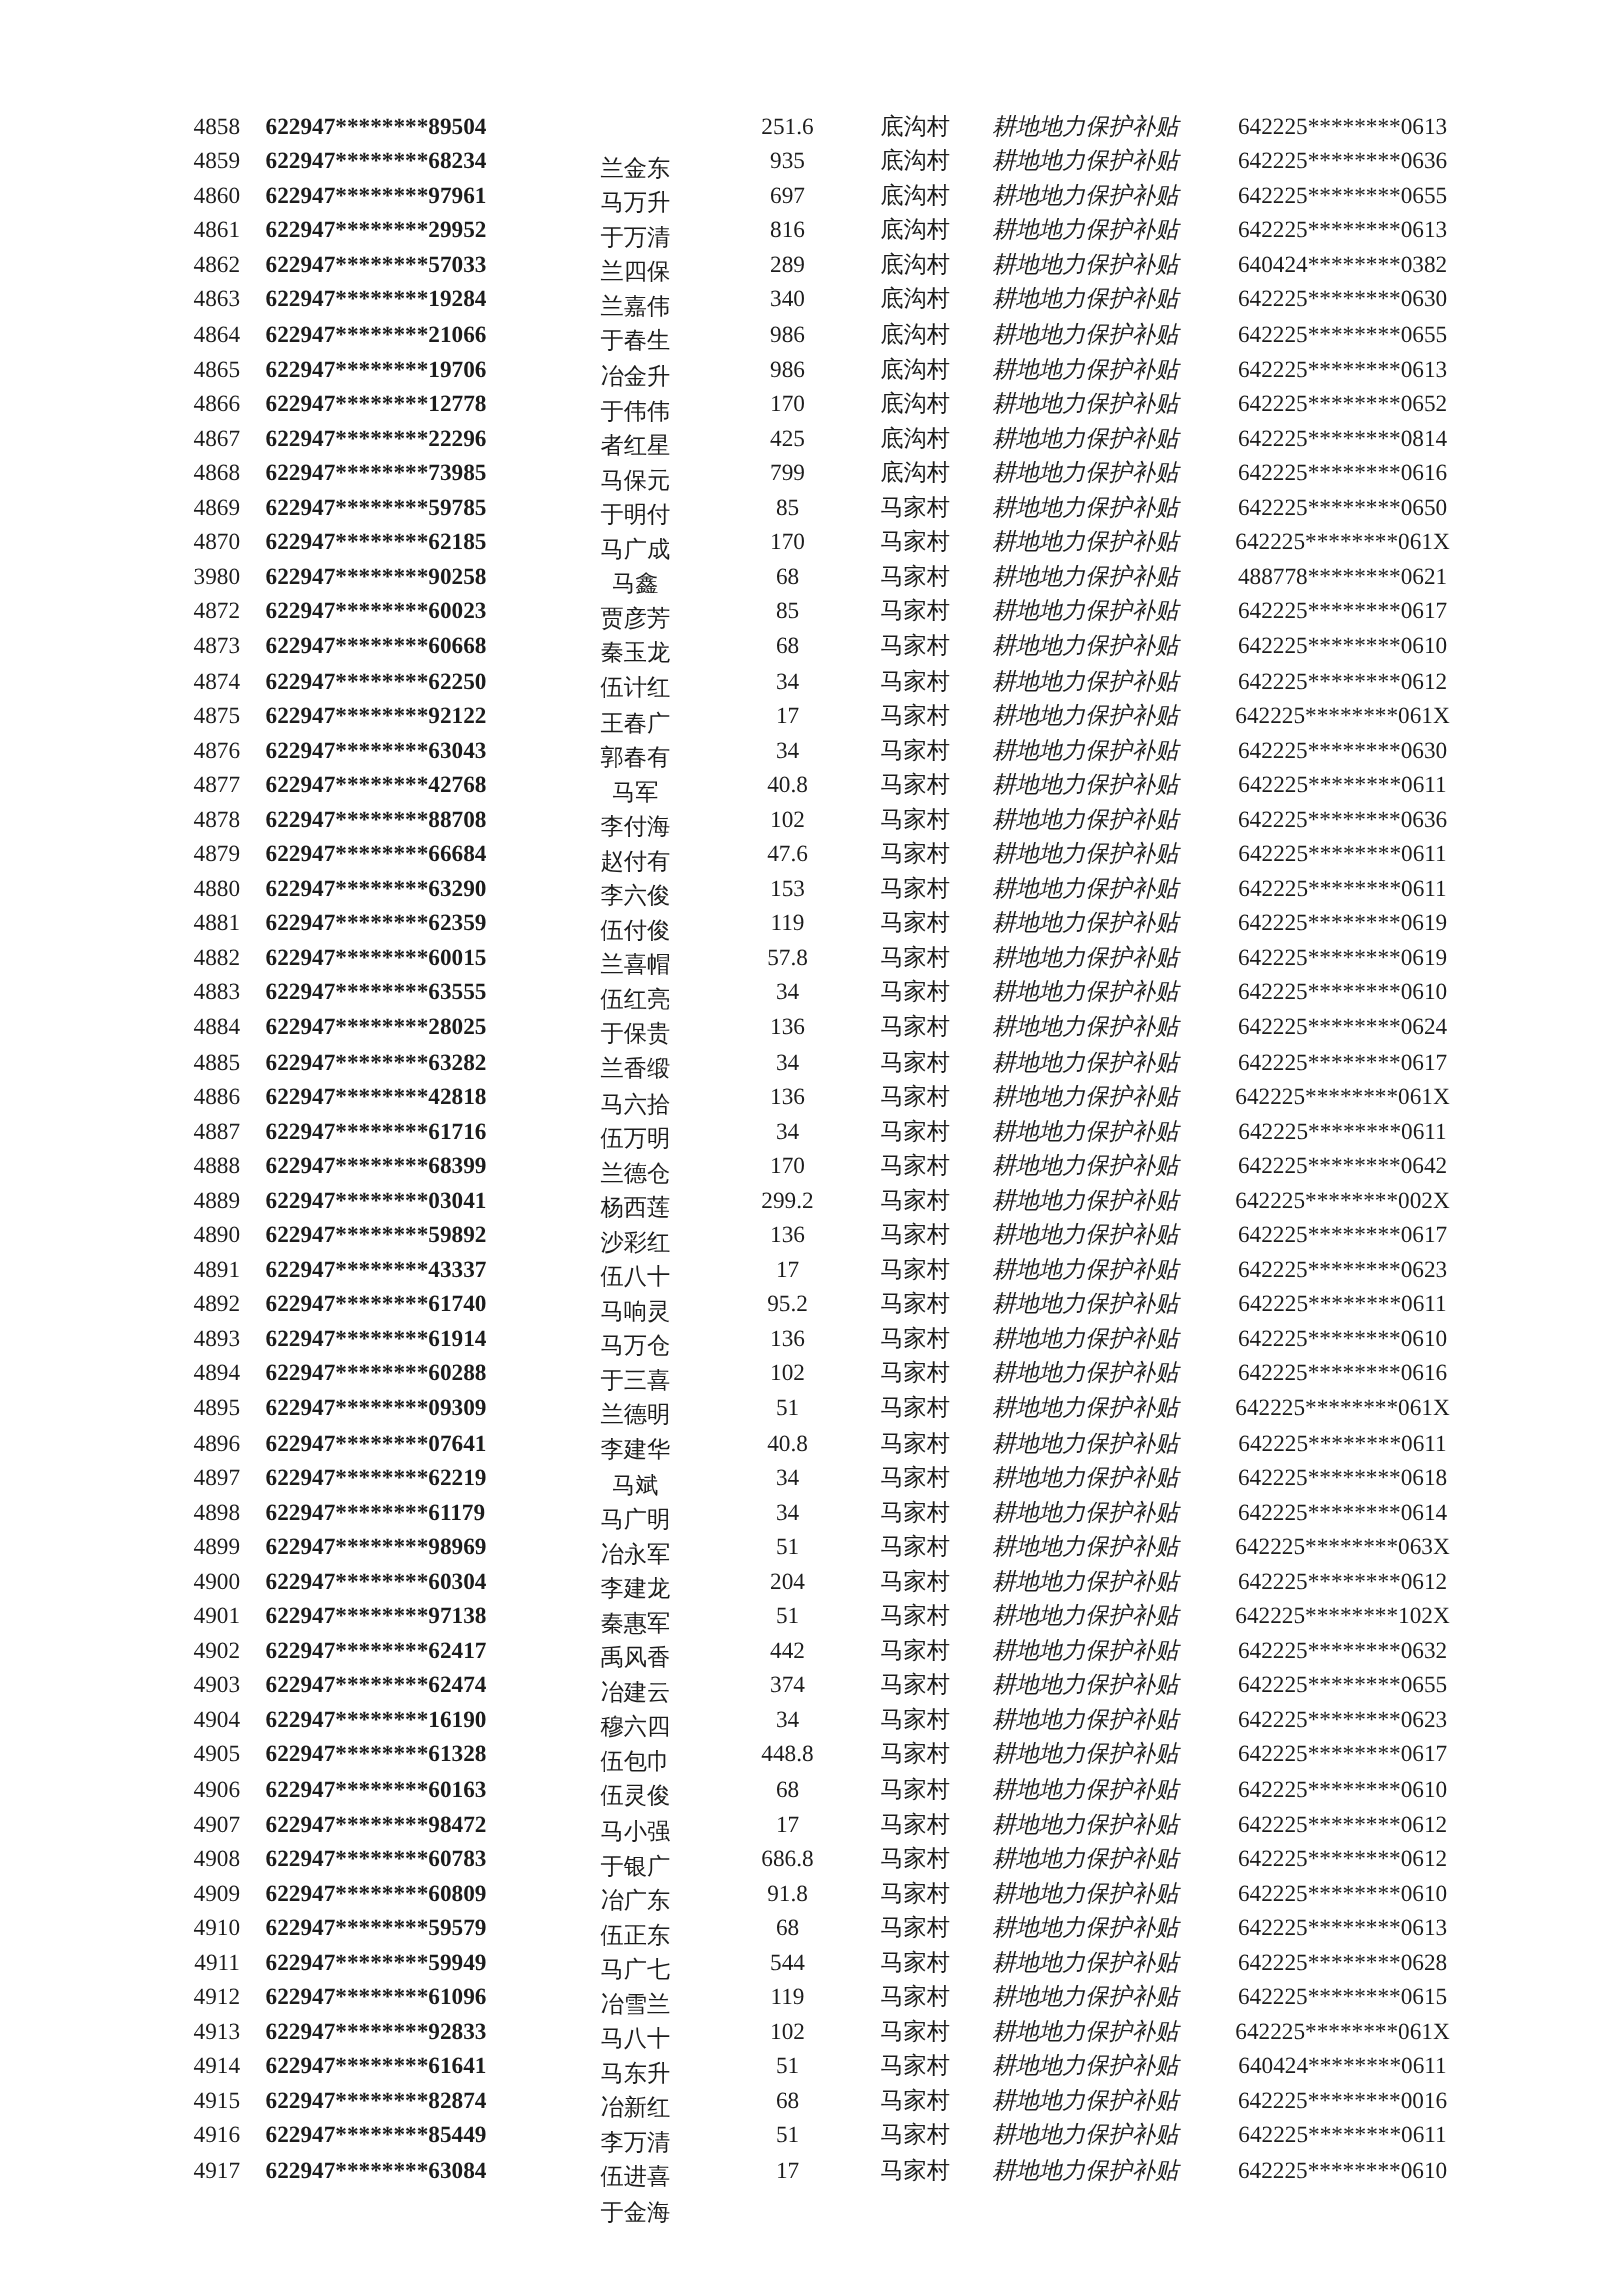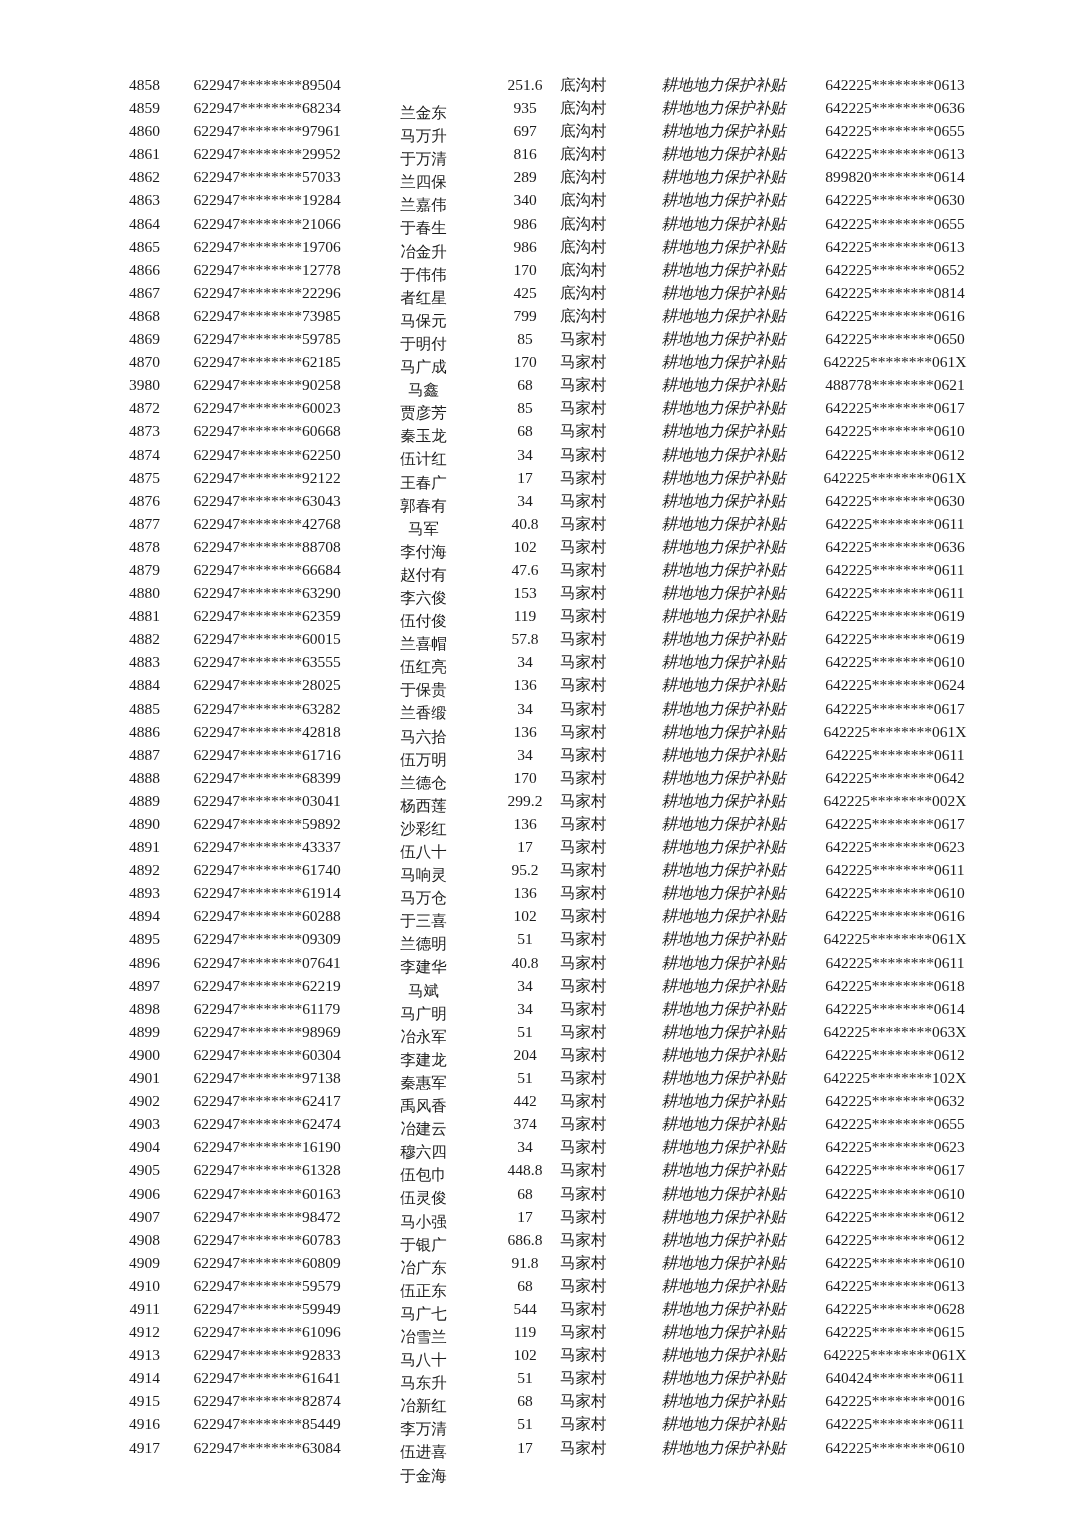--- a/index.html
+++ b/index.html
@@ -34,7 +34,7 @@
   }
   .cell { overflow: visible; }
   .c0 { text-align: right; }
-  .c1 { text-align: center; padding-left: 17px; }
+  .c1 { text-align: left; padding-left: 17px; font-weight: bold; }
   .c2 { text-align: center; margin-top: 28px; }
   .c3 { text-align: center; }
   .c4 { }

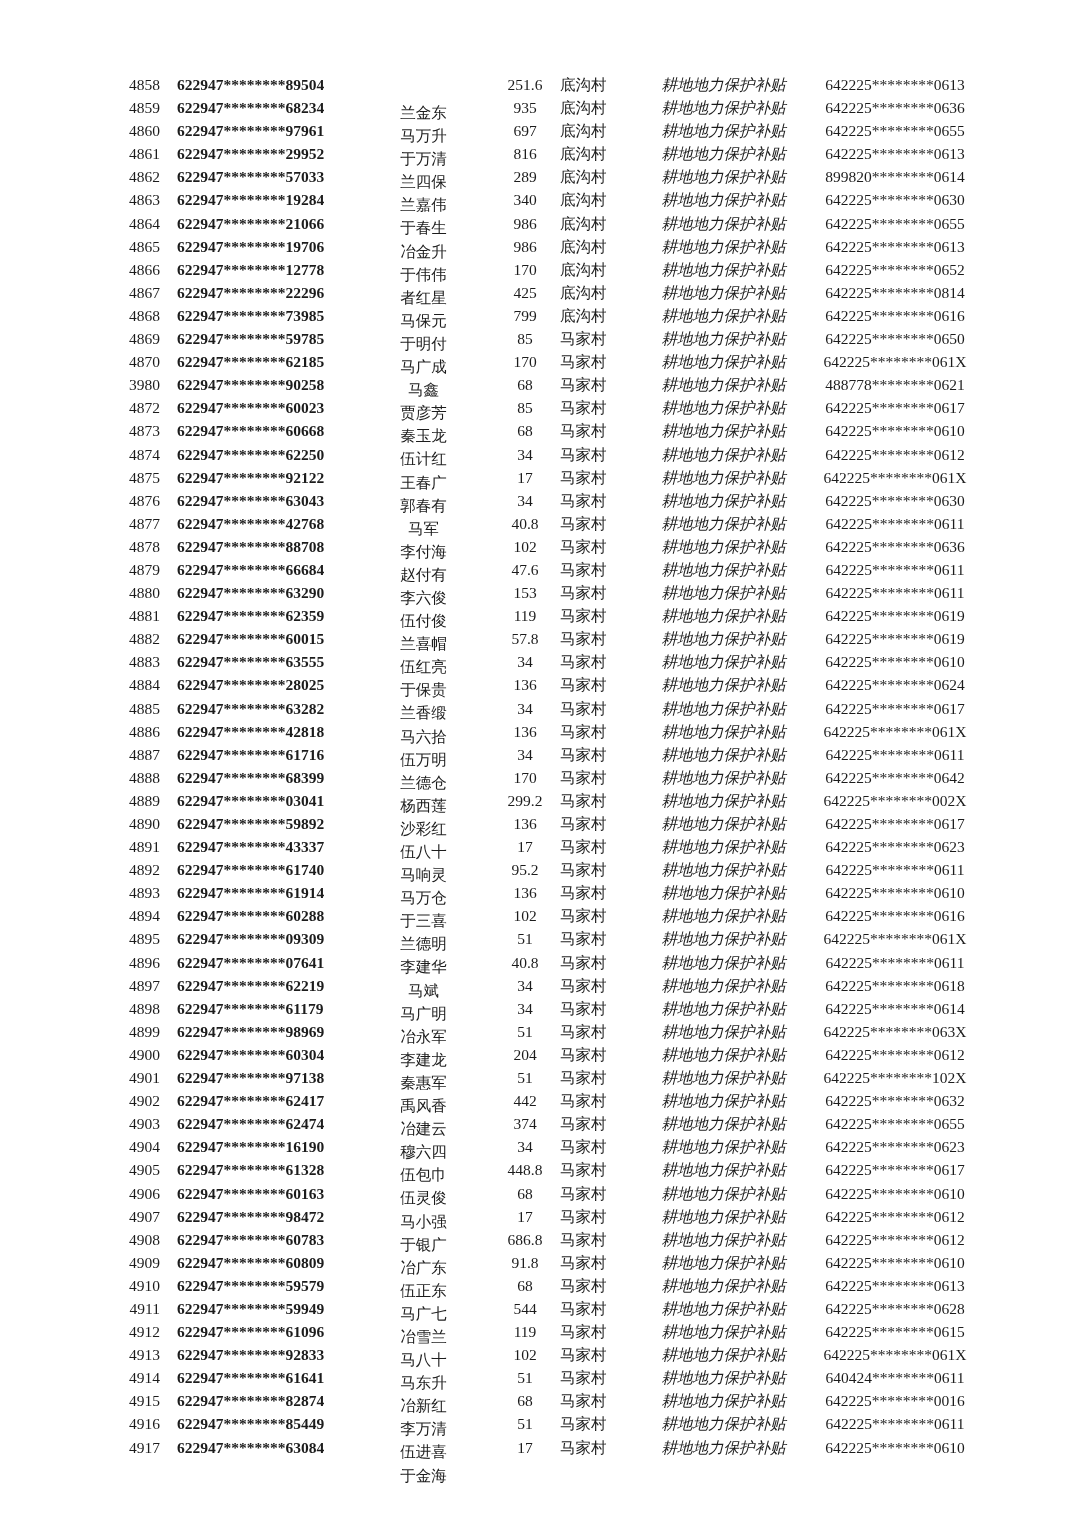--- a/index.html
+++ b/index.html
@@ -37,7 +37,7 @@
   .c1 { text-align: left; padding-left: 17px; font-weight: bold; }
   .c2 { text-align: center; margin-top: 28px; }
   .c3 { text-align: center; }
-  .c4 { }
+  .c4 { text-align: center; }
   .c5 { text-align: center; font-style: italic; }
   .c6 { text-align: center; padding-left: 6px; }
 </style>

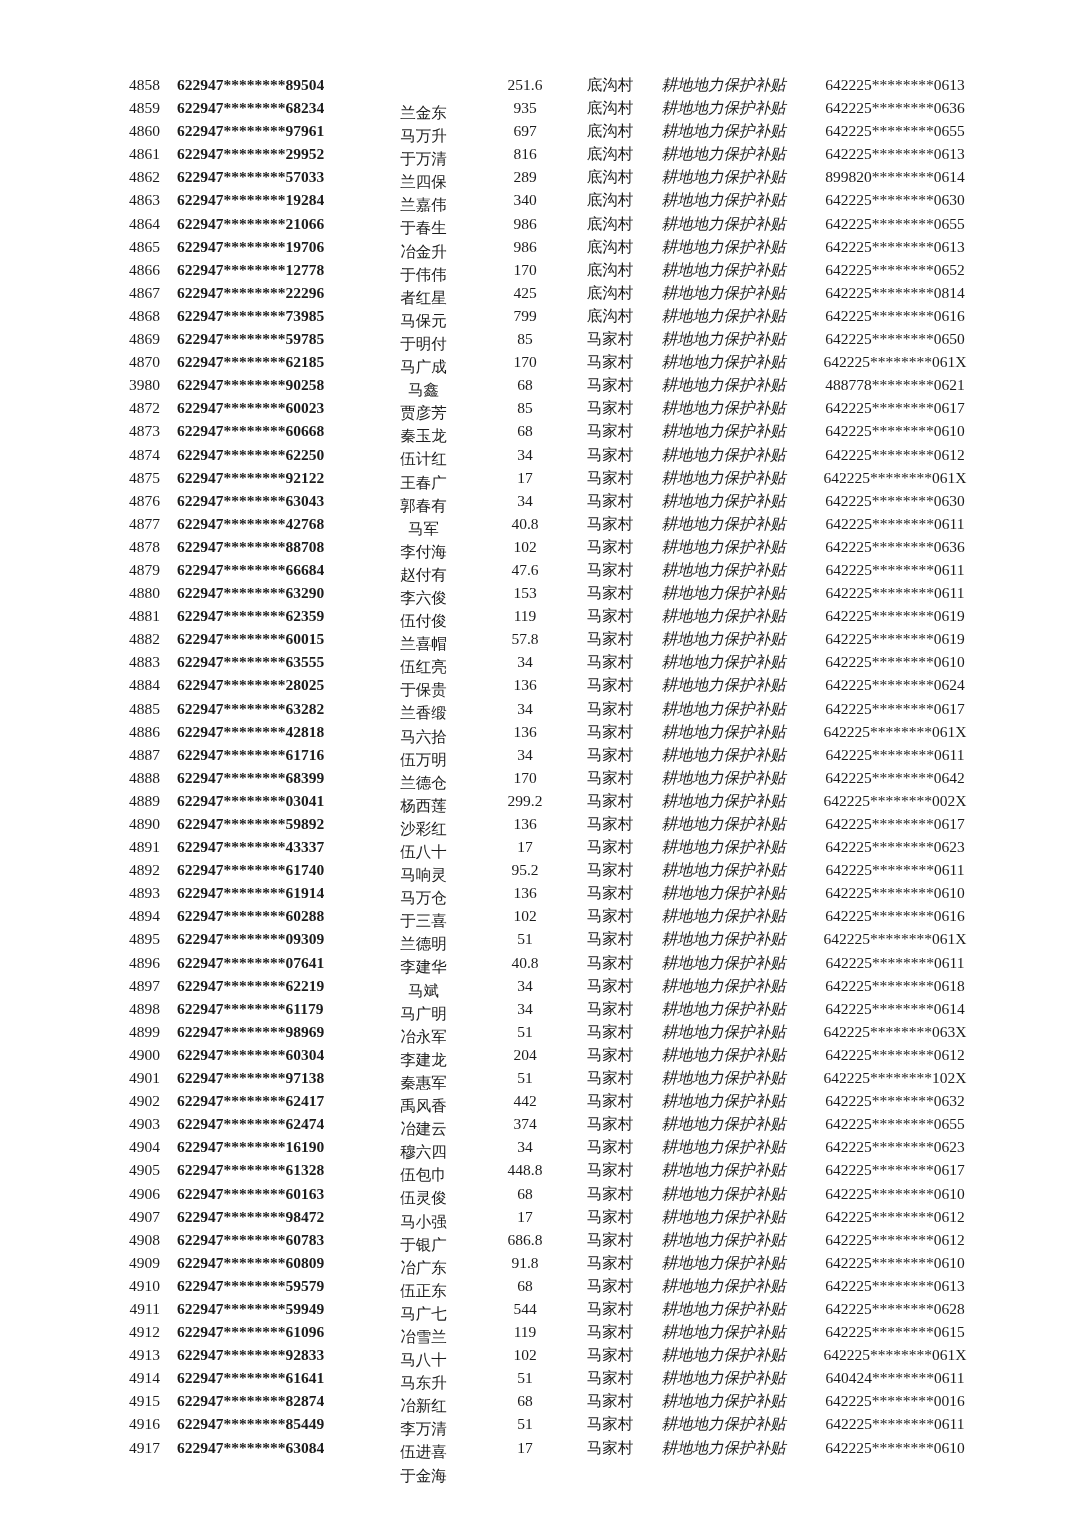--- a/index.html
+++ b/index.html
@@ -89,7 +89,7 @@
         <div class="cell c3">289</div>
         <div class="cell c4">底沟村</div>
         <div class="cell c5">耕地地力保护补贴</div>
-        <div class="cell c6">899820********0614</div>
+        <div class="cell c6">640424********0382</div>
       </div>
       <div class="row">
         <div class="cell c0">4863</div>

